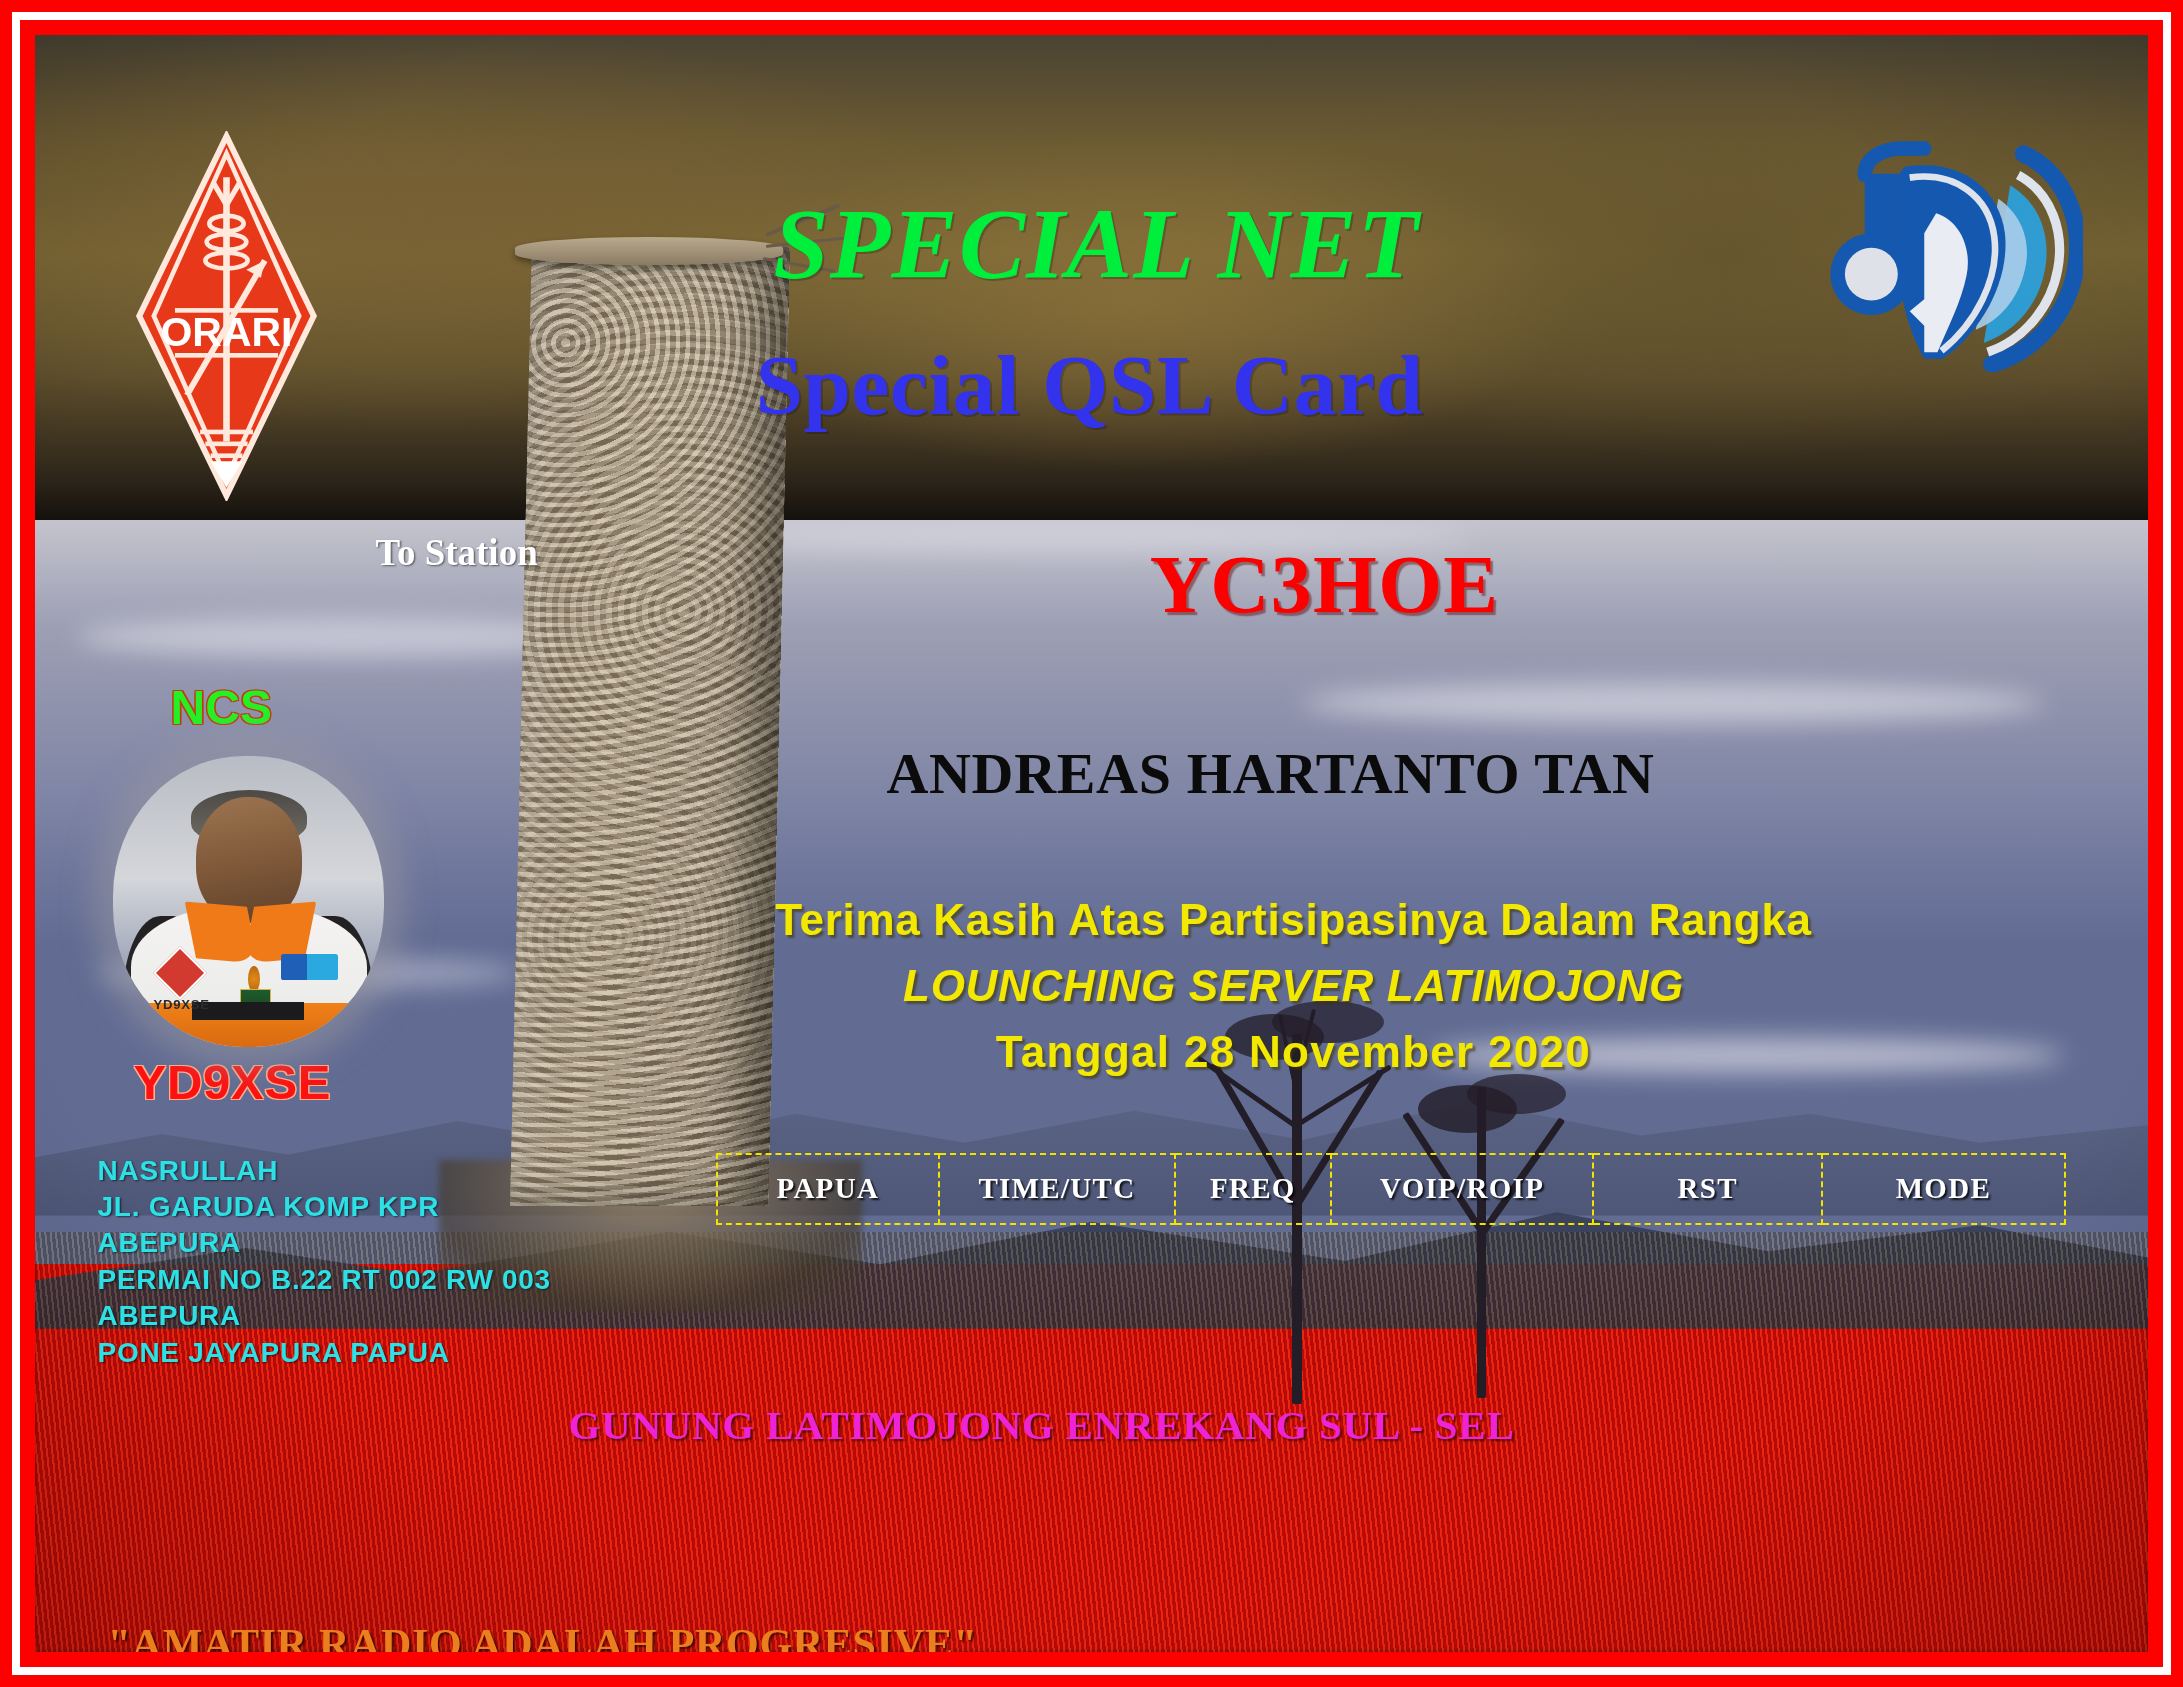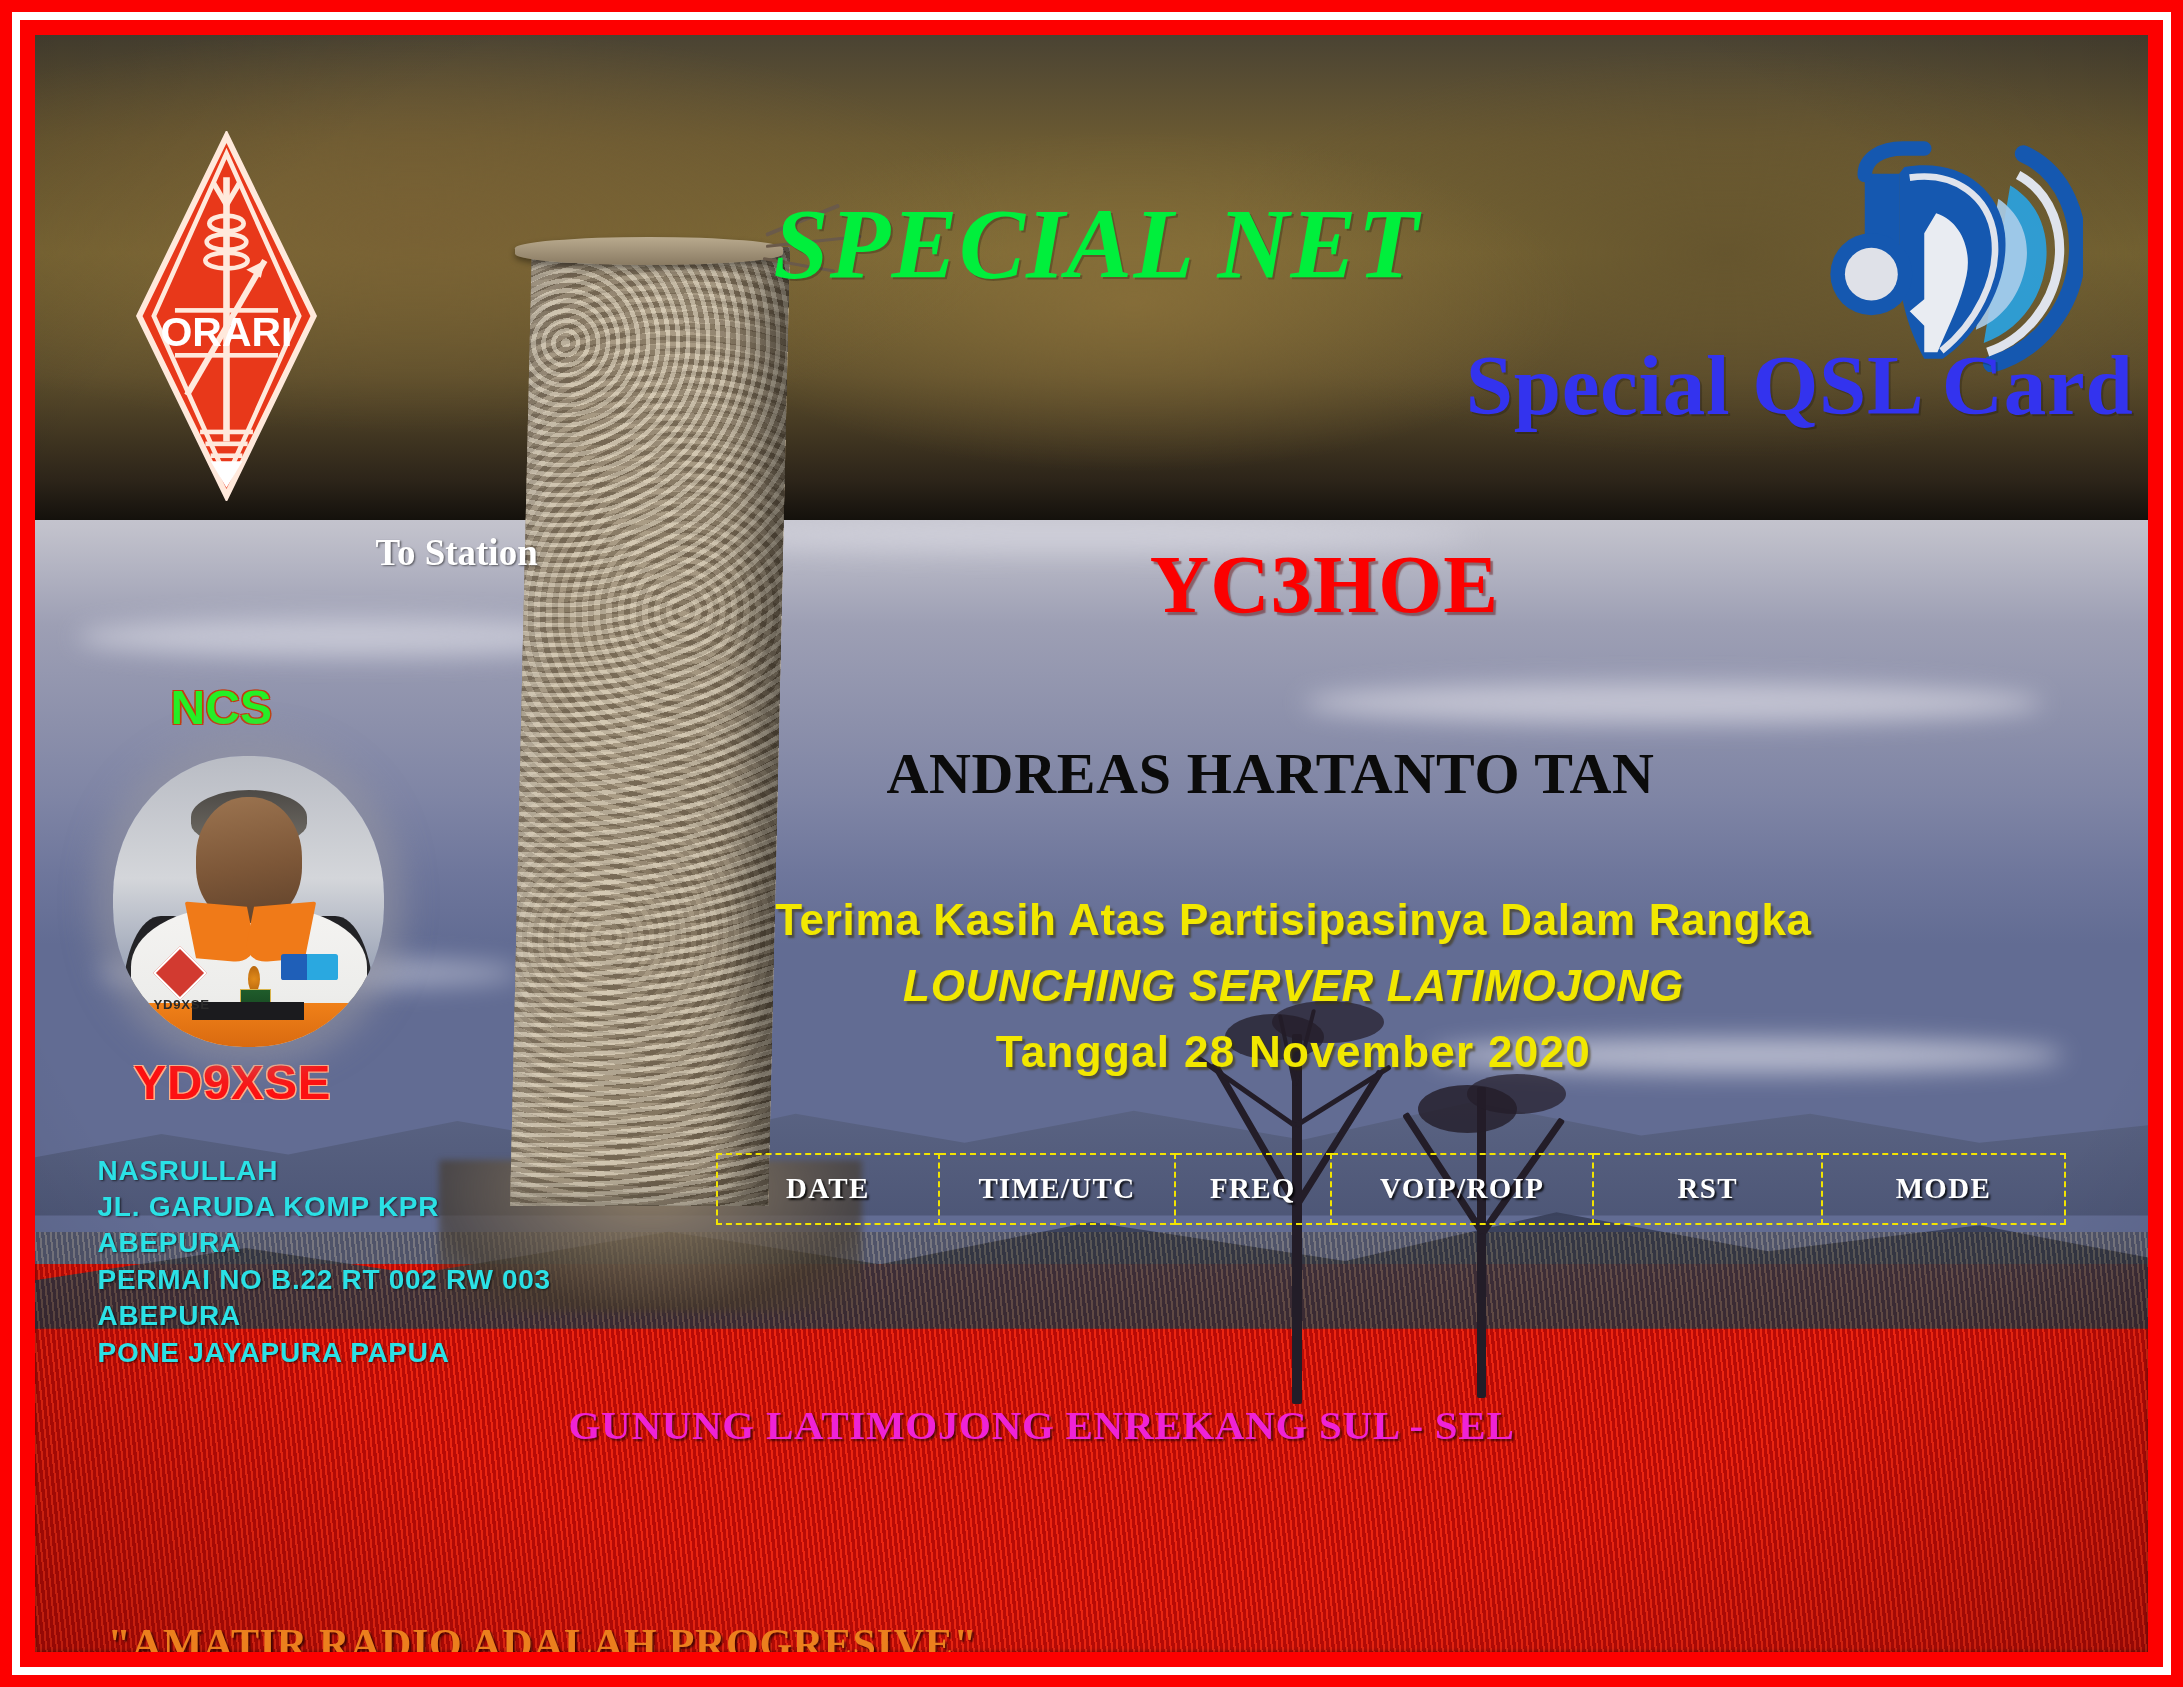--- a/index.html
+++ b/index.html
@@ -77,7 +77,7 @@
   #title-net{left:0;right:0;top:152px;text-align:center;font-size:99px;font-weight:bold;
       font-style:italic;color:#00ef3c;font-family:"Liberation Serif",serif;letter-spacing:1.3px;
       text-shadow:2px 2px 0 rgba(0,0,0,.22);padding-left:10px;}
-  #title-qsl{left:0;right:15px;top:301px;text-align:right;font-size:85px;font-weight:bold;
+  #title-qsl{left:0;right:4px;top:301px;text-align:center;font-size:85px;font-weight:bold;
       color:#3333ee;font-family:"Liberation Serif",serif;letter-spacing:0.7px;
       text-shadow:2px 2px 0 rgba(0,0,0,.20);}
   #to-station{left:341px;top:496px;font-size:37px;font-weight:bold;color:#ffffff;

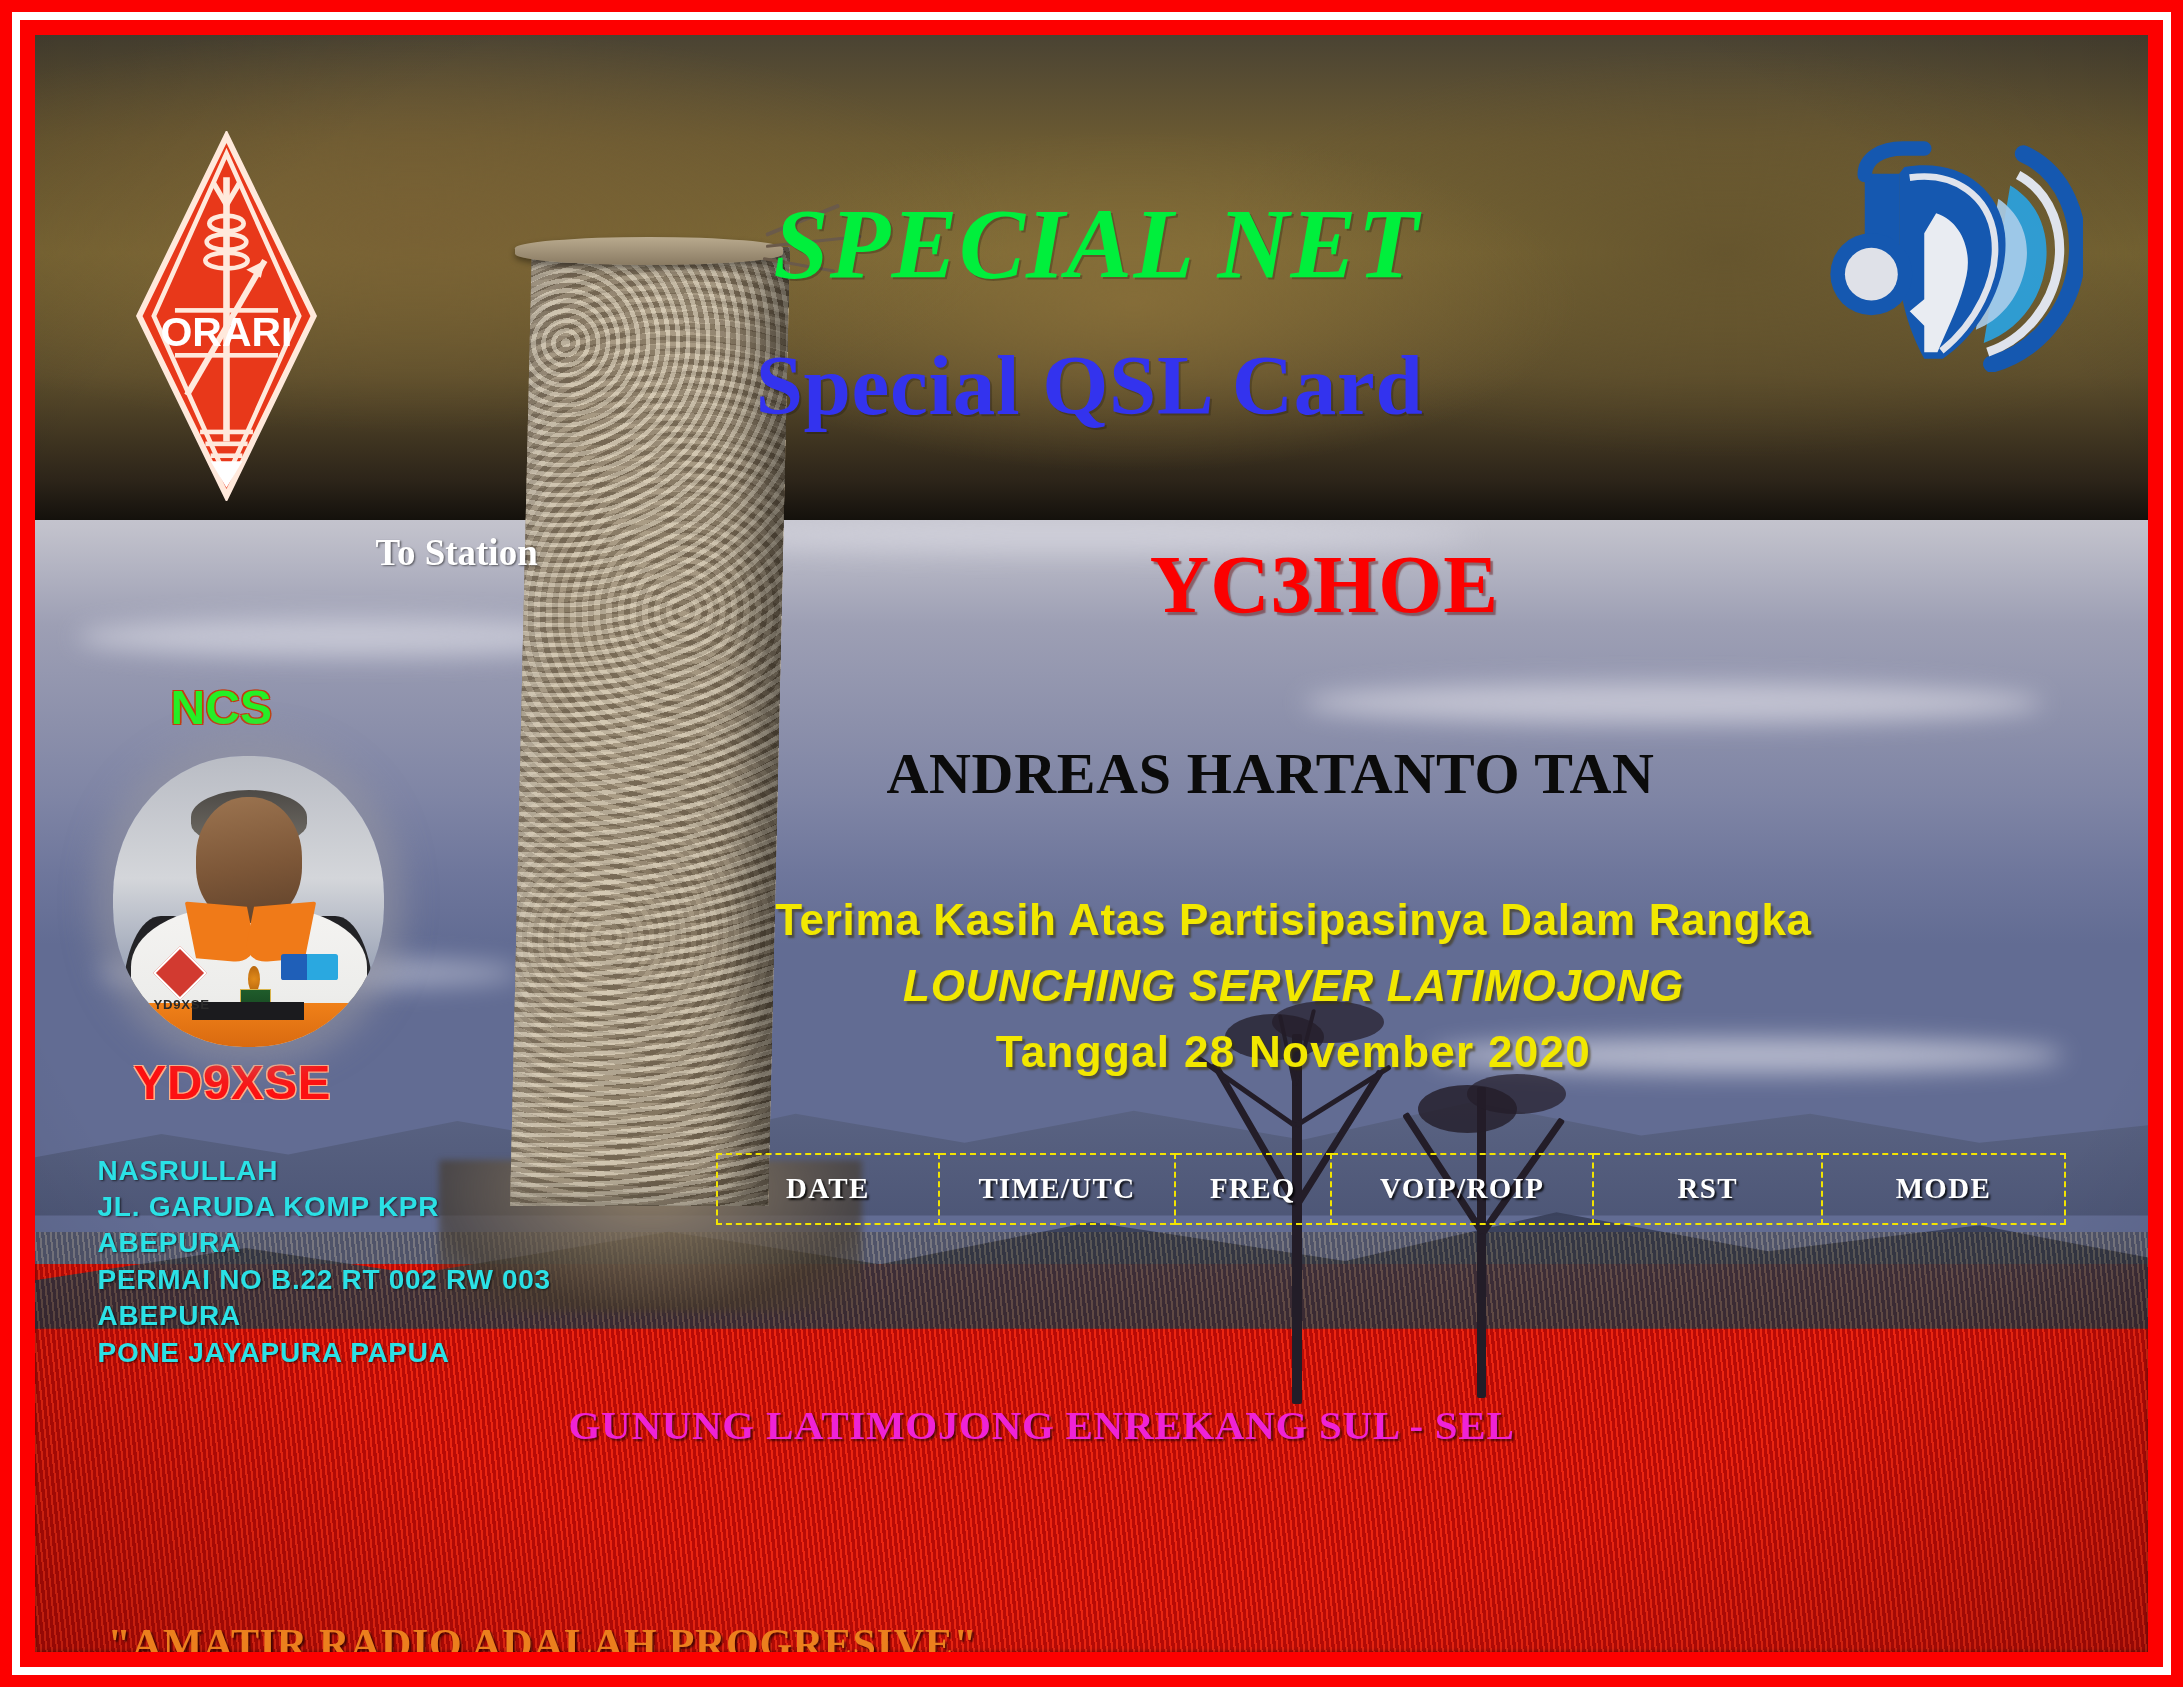--- a/index.html
+++ b/index.html
@@ -299,7 +299,7 @@
     <table id="logtable">
       <tbody>
               <tr class="head">
-        <td style="width:16.5%">DATE</td>
+        <td style="width:16.5%">PAPUA</td>
         <td style="width:17.5%">TIME/UTC</td>
         <td style="width:11.5%">FREQ</td>
         <td style="width:19.5%">VOIP/ROIP</td>

